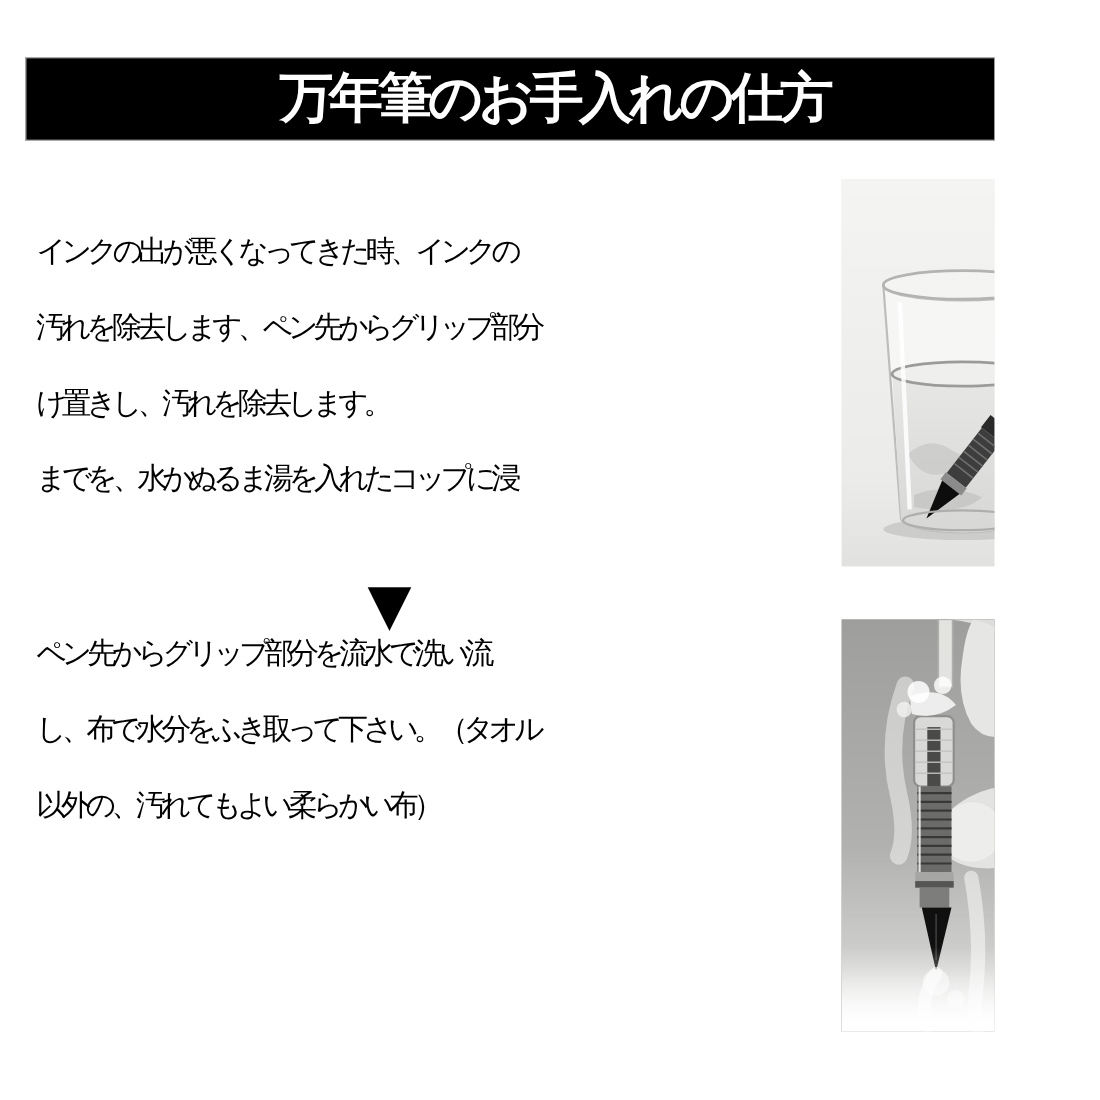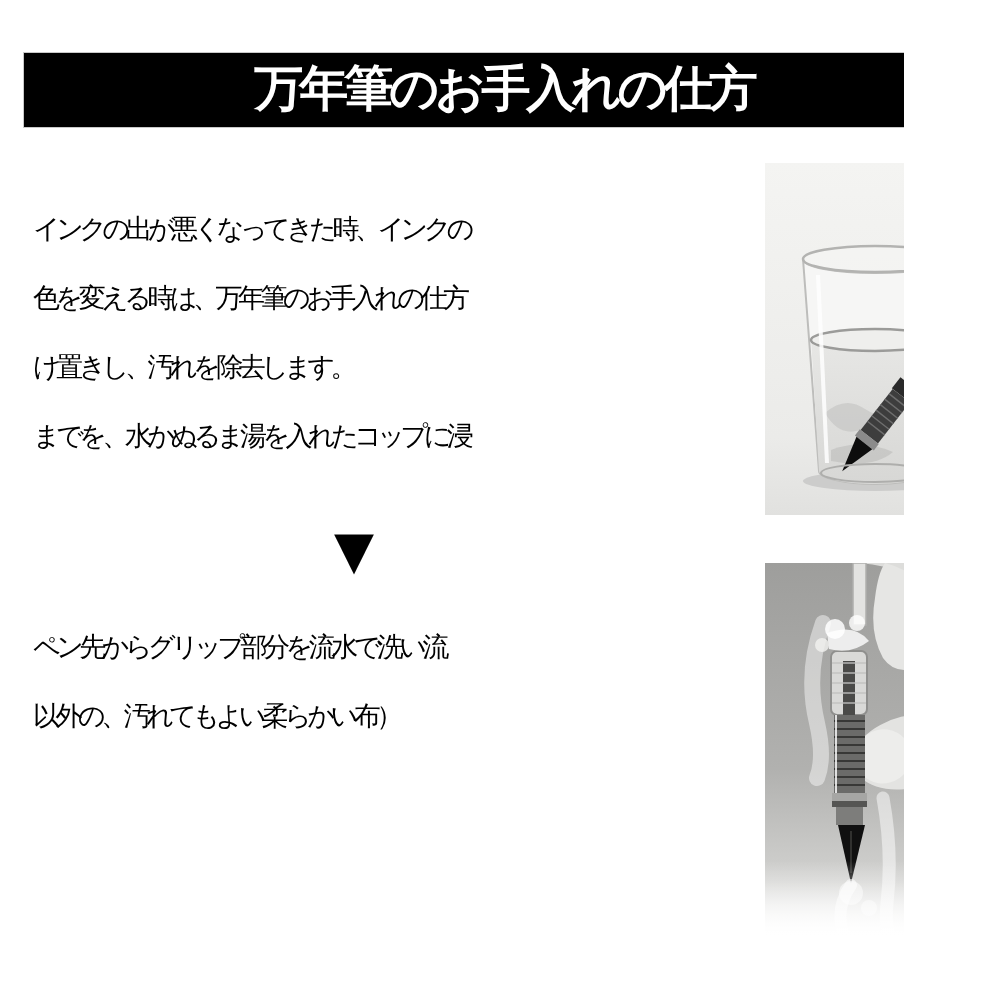--- a/index.html
+++ b/index.html
@@ -52,7 +52,7 @@
 
   <div class="body-text" id="step1">
     <div>インクの出が悪くなってきた時、インクの</div>
-    <div>色を変える時は、万年筆のお手入れの仕方</div>
+    <div>汚れを除去します、ペン先からグリップ部分</div>
     <div>け置きし、汚れを除去します。</div>
     <div>までを、水かぬるま湯を入れたコップに浸</div>
   </div>

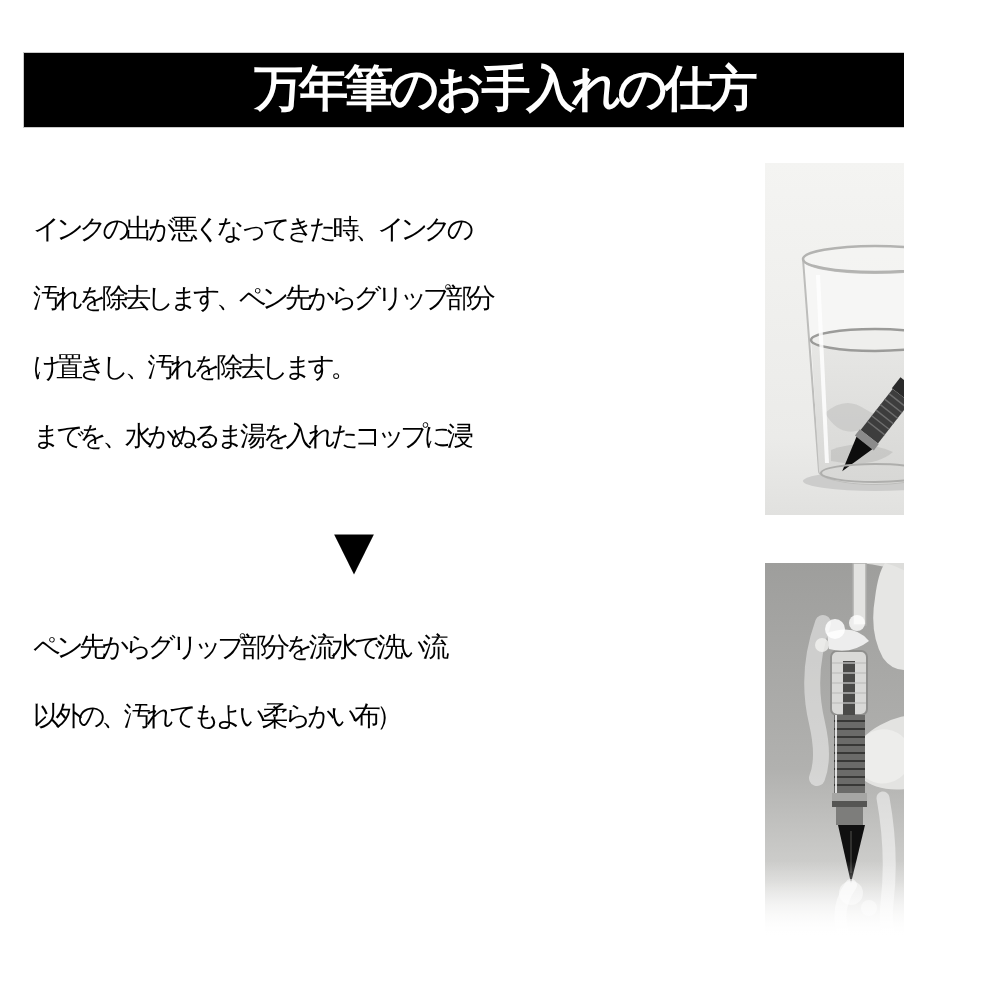--- a/index.html
+++ b/index.html
@@ -29,7 +29,7 @@
     white-space:nowrap;
   }
   #step1 { top:194px; }
-  #step2 { top:612px; }
+  #step2 { top:560px; }
   .down-arrow {
     position:absolute; left:334px; top:524px;
     font-size:52px; line-height:1; color:#000000;

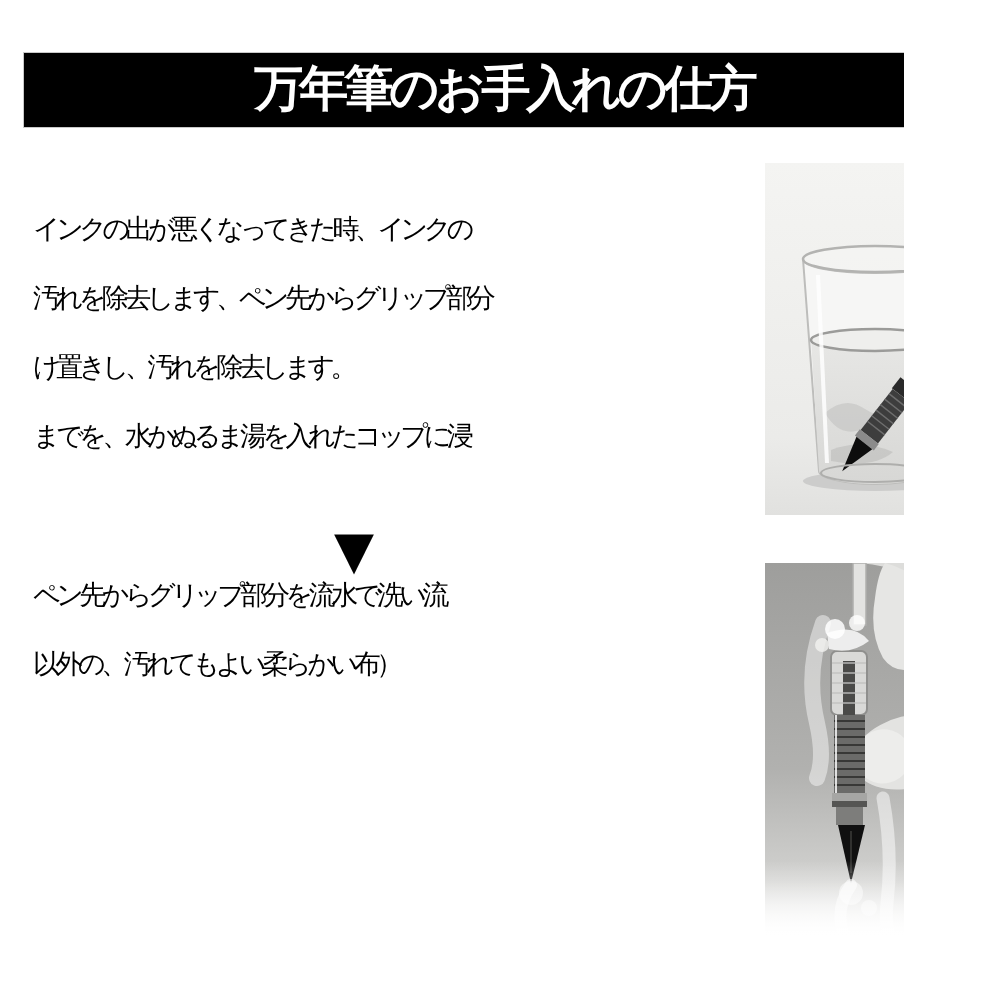--- a/index.html
+++ b/index.html
@@ -61,6 +61,7 @@
 
   <div class="body-text" id="step2">
     <div>ペン先からグリップ部分を流水で洗い流</div>
+    <div>し、布で水分をふき取って下さい。（タオル</div>
     <div>以外の、汚れてもよい柔らかい布）</div>
   </div>
 

